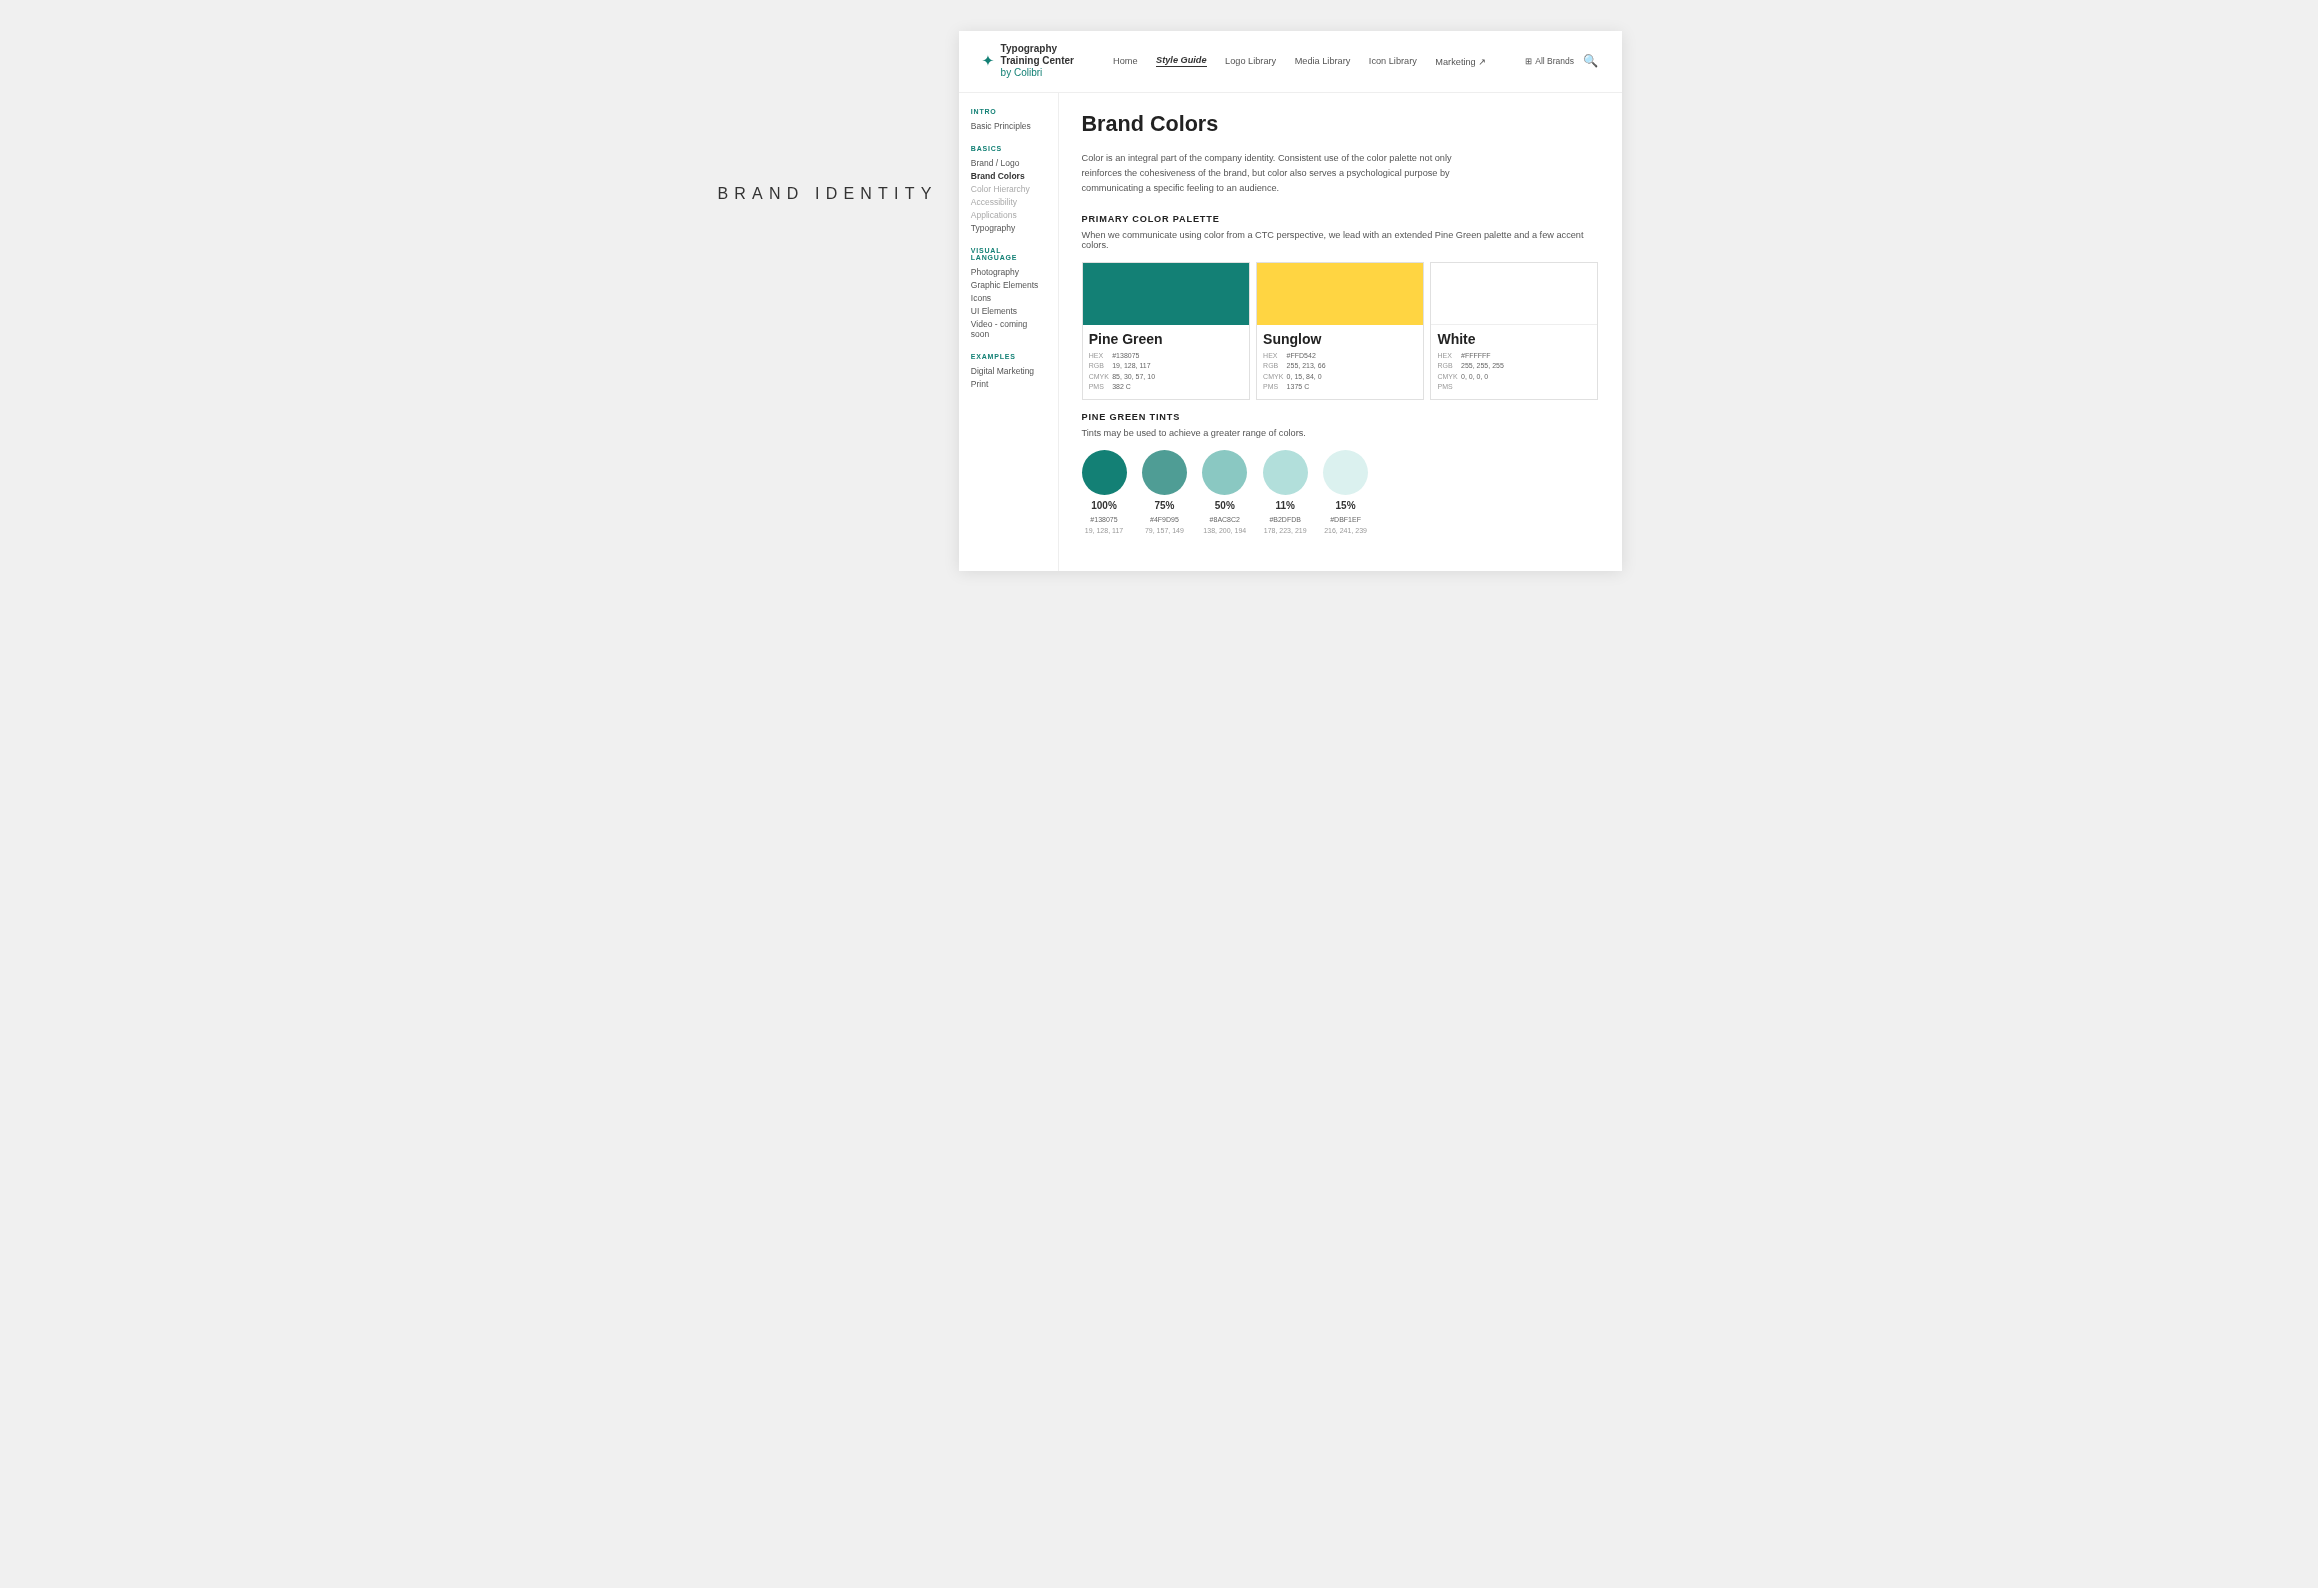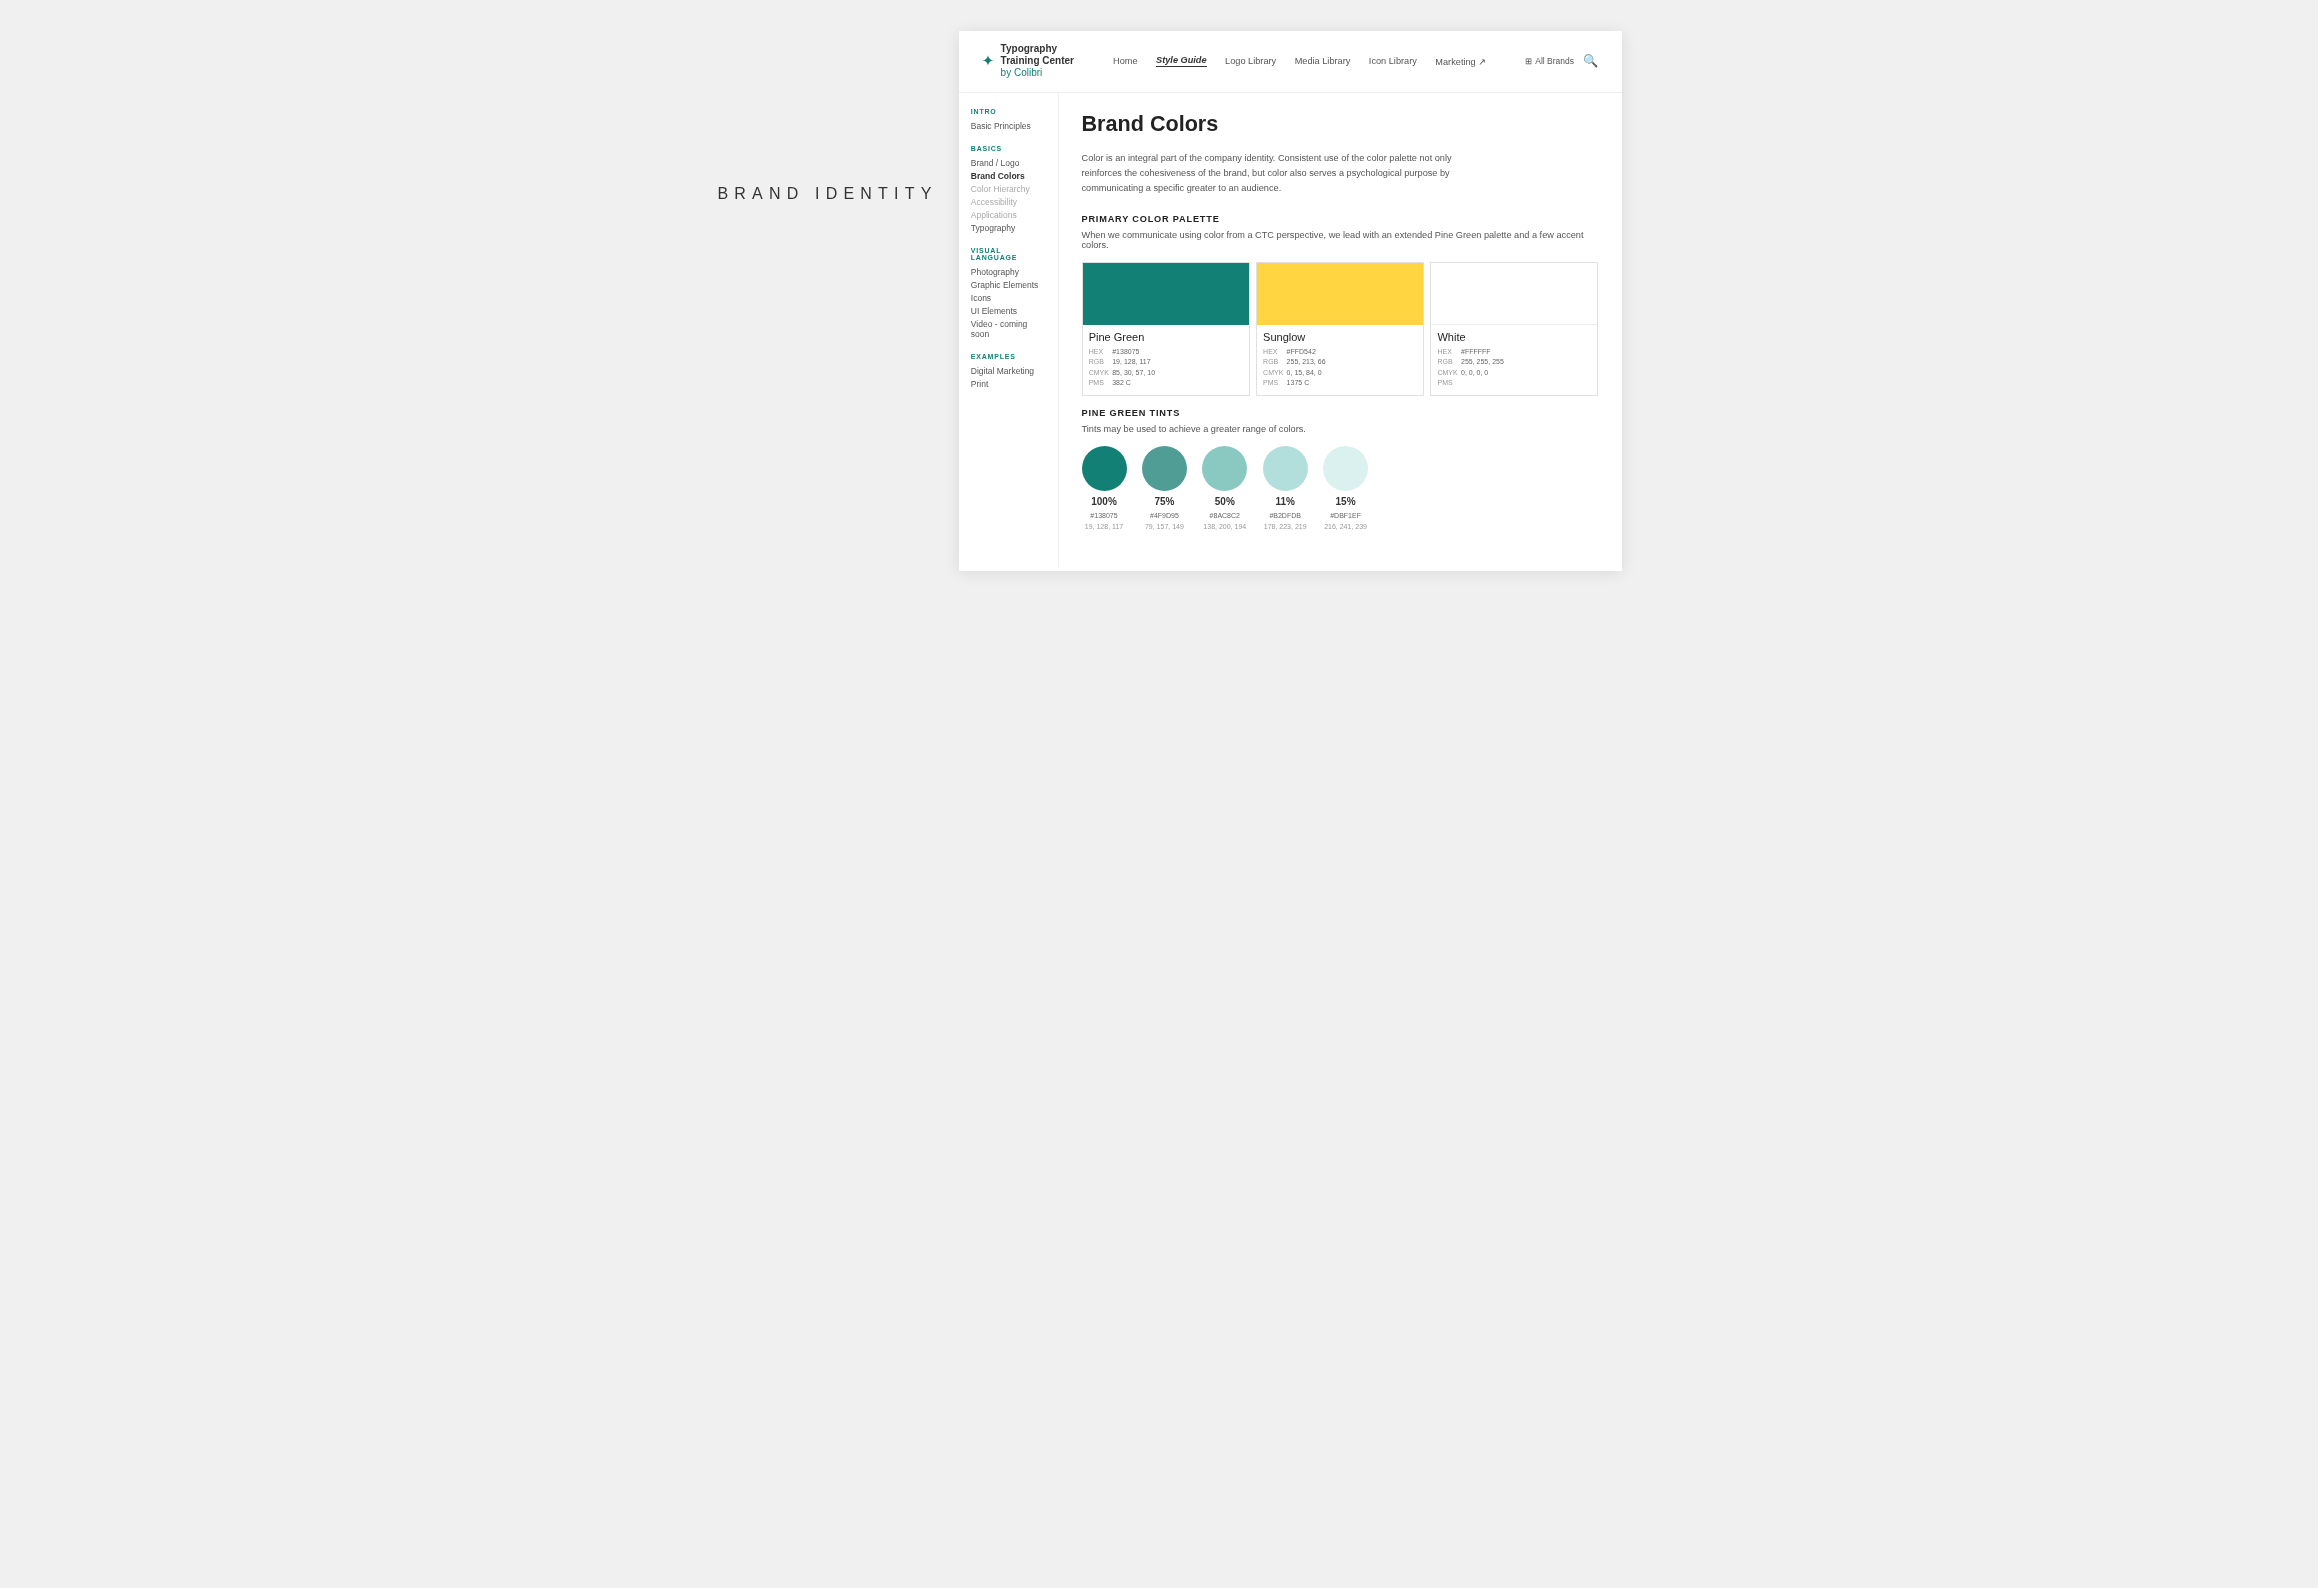--- a/index.html
+++ b/index.html
@@ -392,7 +392,7 @@
 
         <h1 class="page-title">Brand Colors</h1>
 
-        <p class="intro-text">Color is an integral part of the company identity. Consistent use of the color palette not only reinforces the cohesiveness of the brand, but color also serves a psychological purpose by communicating a specific greater to an audience.</p>
+        <p class="intro-text">Color is an integral part of the company identity. Consistent use of the color palette not only reinforces the cohesiveness of the brand, but color also serves a psychological purpose by communicating a specific feeling to an audience.</p>
 
         <div class="section">
           <div class="section-heading">PRIMARY COLOR PALETTE</div>

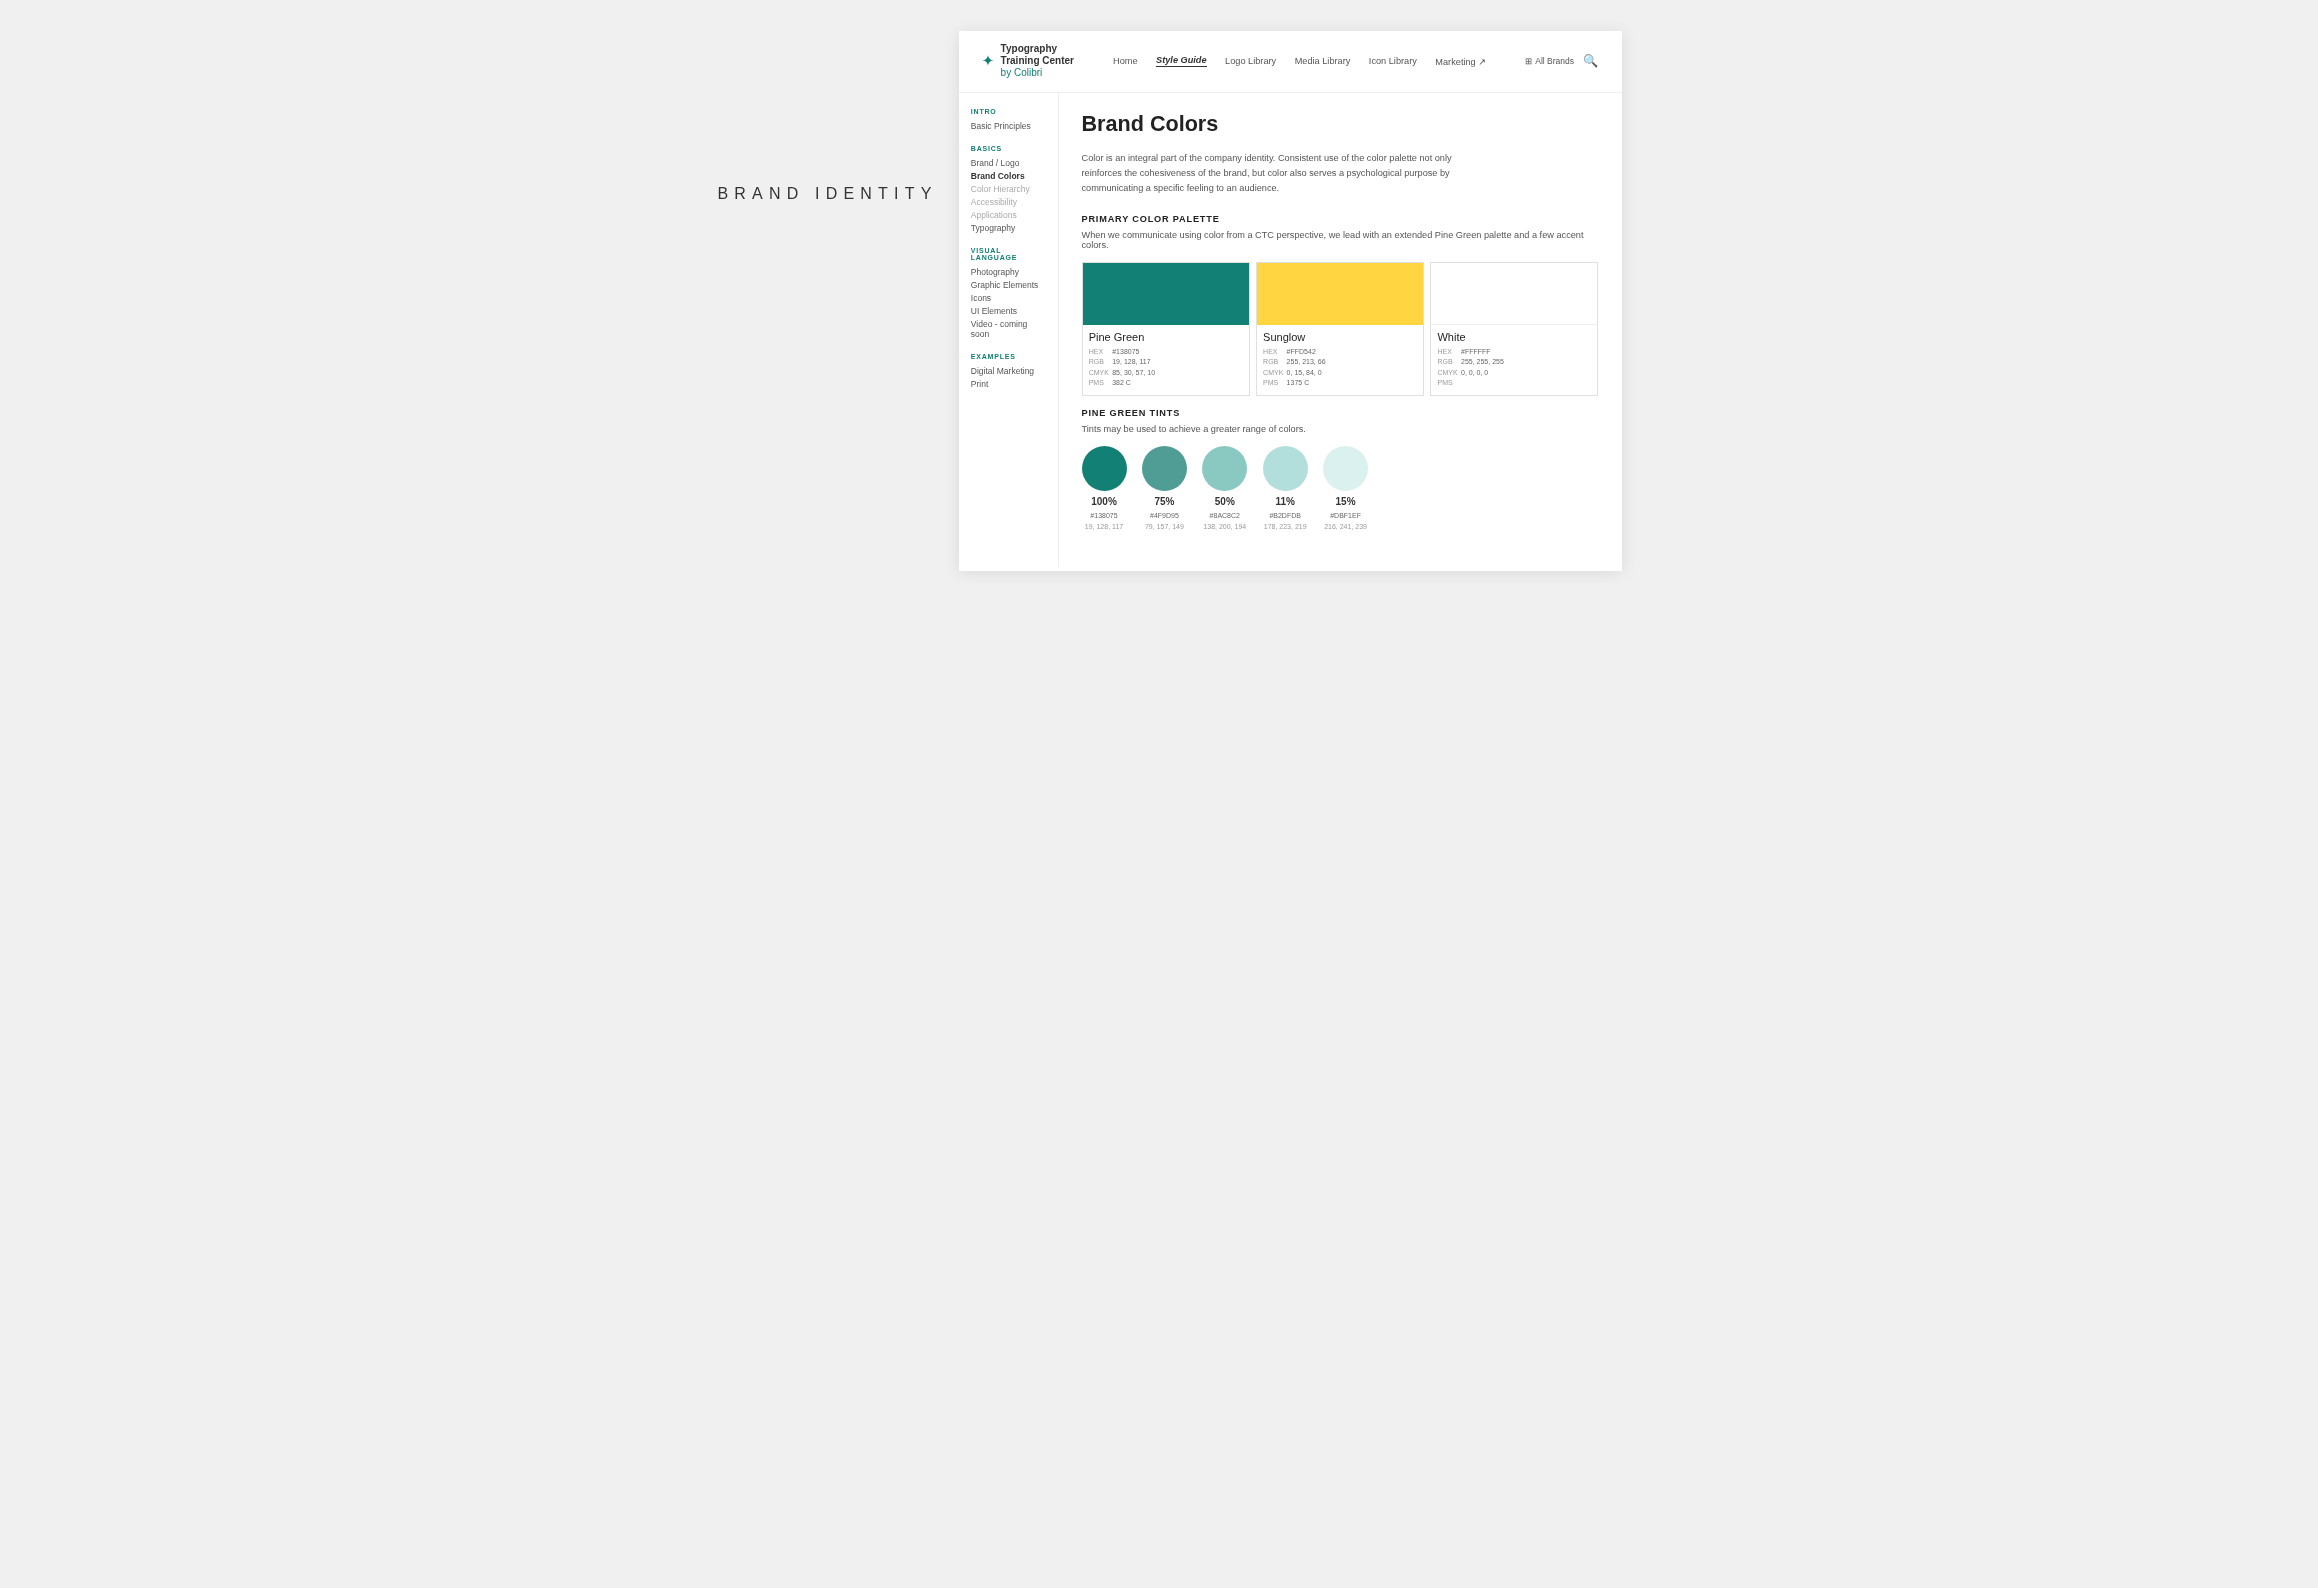--- a/index.html
+++ b/index.html
@@ -224,8 +224,8 @@
     }
 
     .color-name {
-      font-size: 11px;
-      font-weight: normal;
+      font-size: 14px;
+      font-weight: bold;
       color: #222;
       margin-bottom: 3.1px;
     }

